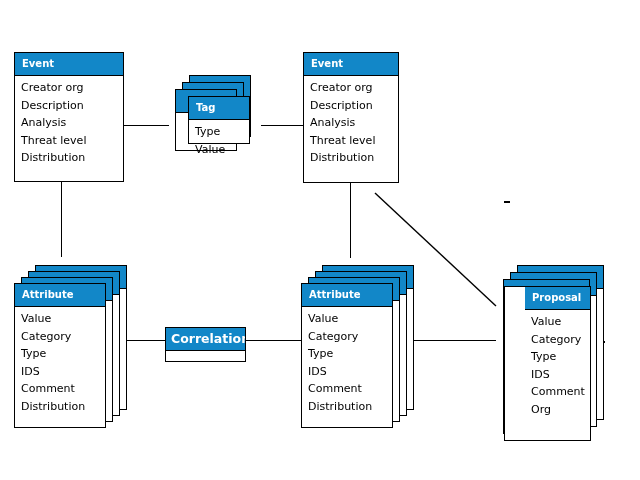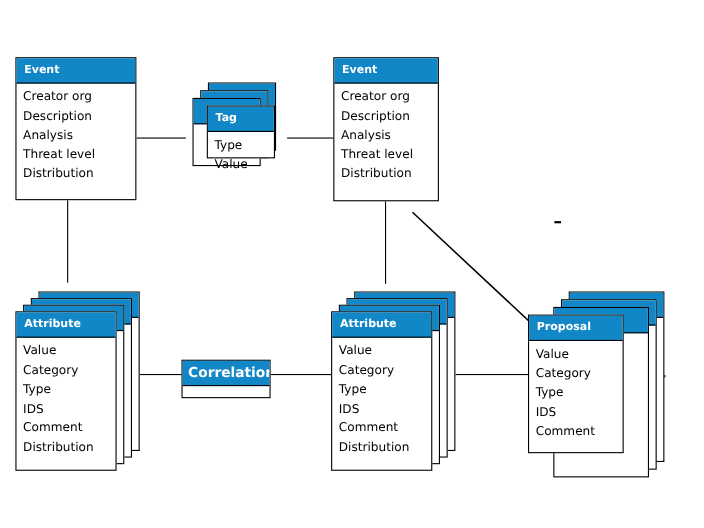--- a/index.html
+++ b/index.html
@@ -216,7 +216,7 @@
       <div class="sheet-head"></div>
     </div>
 
-  <div class="class-box" style="left:480px; top:286px; width:87px; height:126px;">
+  <div class="class-box" style="left:504px; top:286px; width:87px; height:155px;padding-left:20px;">
     <div class="class-header">Proposal</div>
     <div class="class-body">
       <div class="attr-row">Value</div>

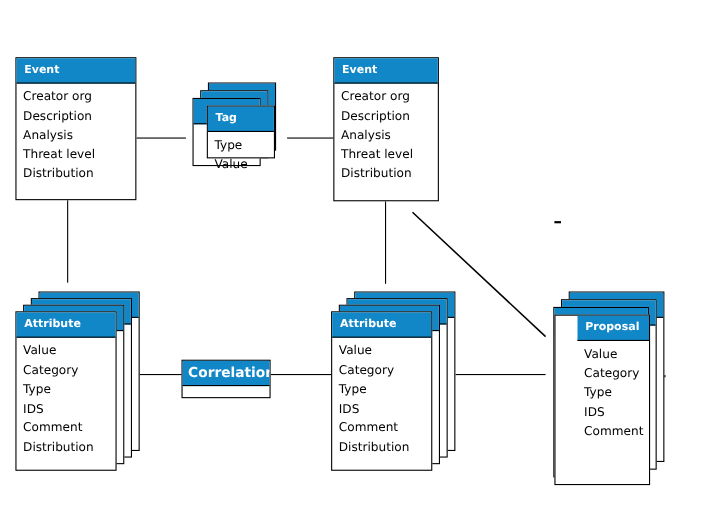--- a/index.html
+++ b/index.html
@@ -224,6 +224,7 @@
       <div class="attr-row">Type</div>
       <div class="attr-row">IDS</div>
       <div class="attr-row">Comment</div>
+      <div class="attr-row">Org</div>
     </div>
   </div>
 

